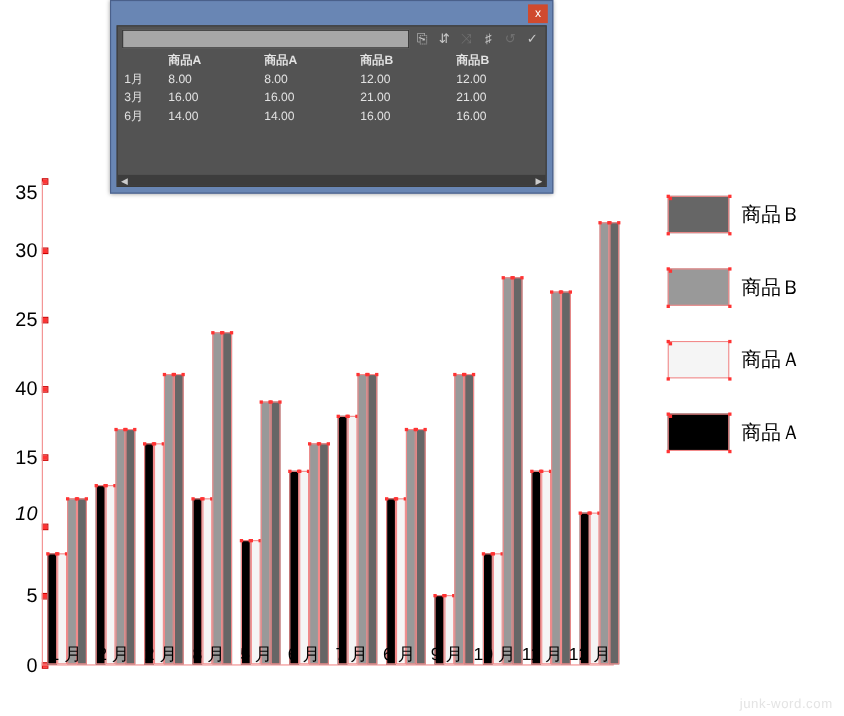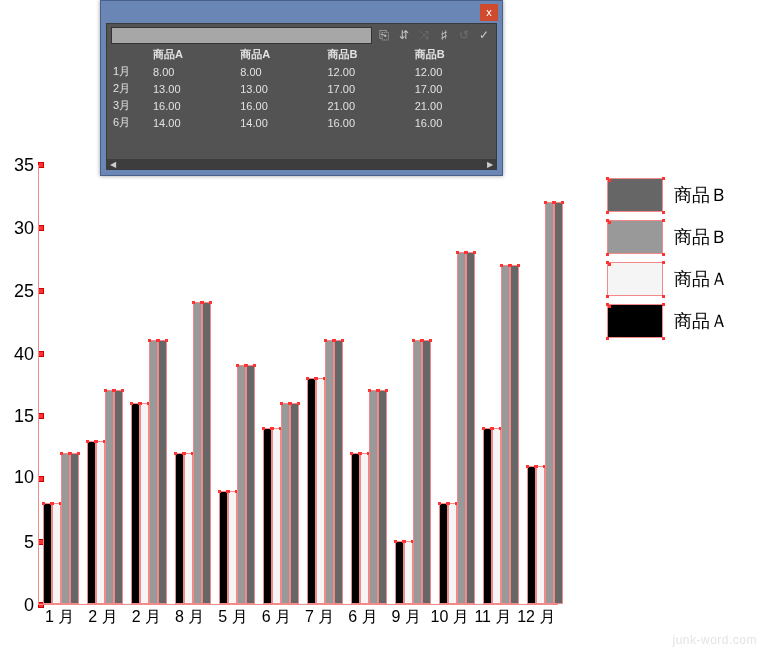--- a/index.html
+++ b/index.html
@@ -293,13 +293,6 @@
               <td>12.00</td>
             </tr>
             <tr>
-              <td class="row-h">2月</td>
-              <td>13.00</td>
-              <td>13.00</td>
-              <td>17.00</td>
-              <td>17.00</td>
-            </tr>
-            <tr>
               <td class="row-h">3月</td>
               <td>16.00</td>
               <td>16.00</td>

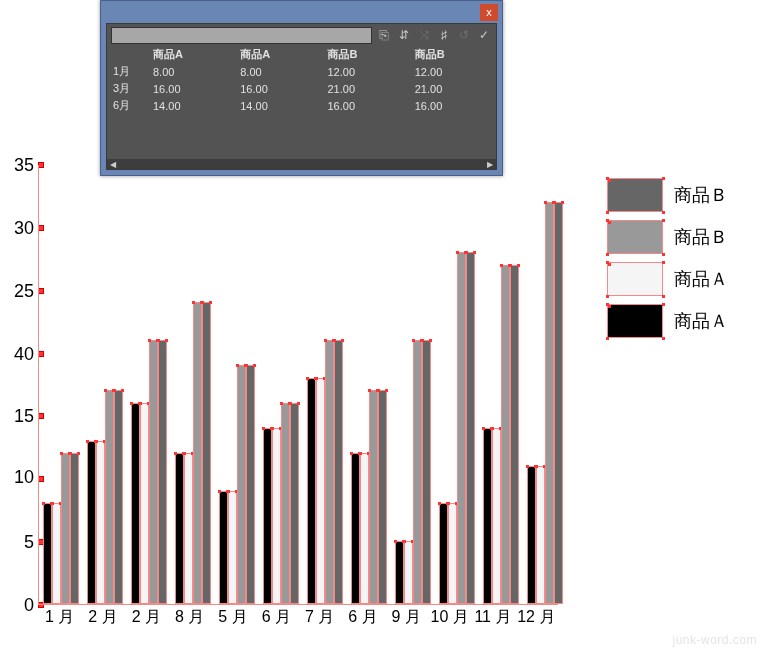--- a/index.html
+++ b/index.html
@@ -332,7 +332,7 @@
       <div class="y-handle" style="top: 125.714px;"></div>
       <div class="y-tick" style="top: 62.8571px;">30</div>
       <div class="y-handle" style="top: 62.8571px;"></div>
-      <div class="y-tick" style="top: 0px; text-align: right;">35</div>
+      <div class="y-tick" style="top: 10px; text-align: right;">35</div>
       <div class="y-handle" style="top: 0px;"></div>
     </div>
   <div class="plot">

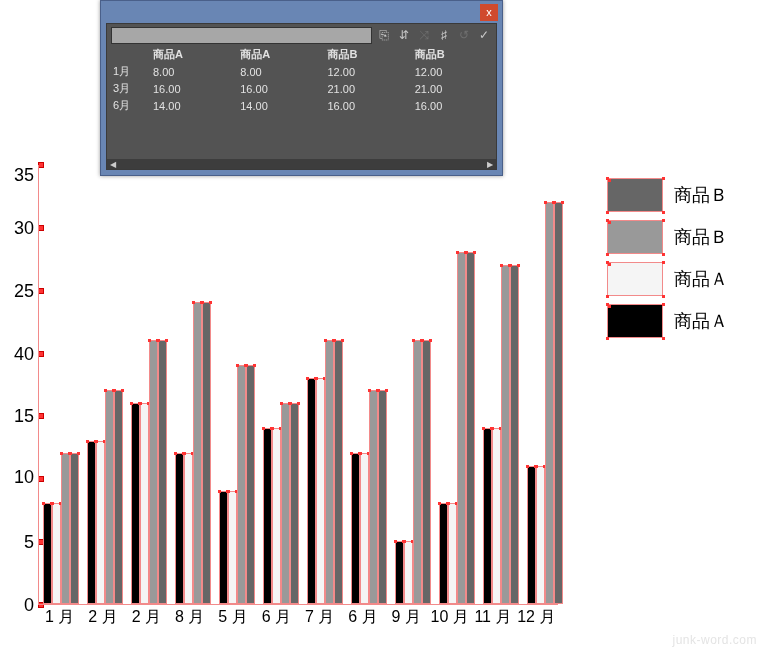--- a/index.html
+++ b/index.html
@@ -216,7 +216,7 @@
     width: 140px;
     display: flex;
     flex-direction: column;
-    gap: 8px;
+    gap: 32px;
   }
   .legend-item {
     display: flex;

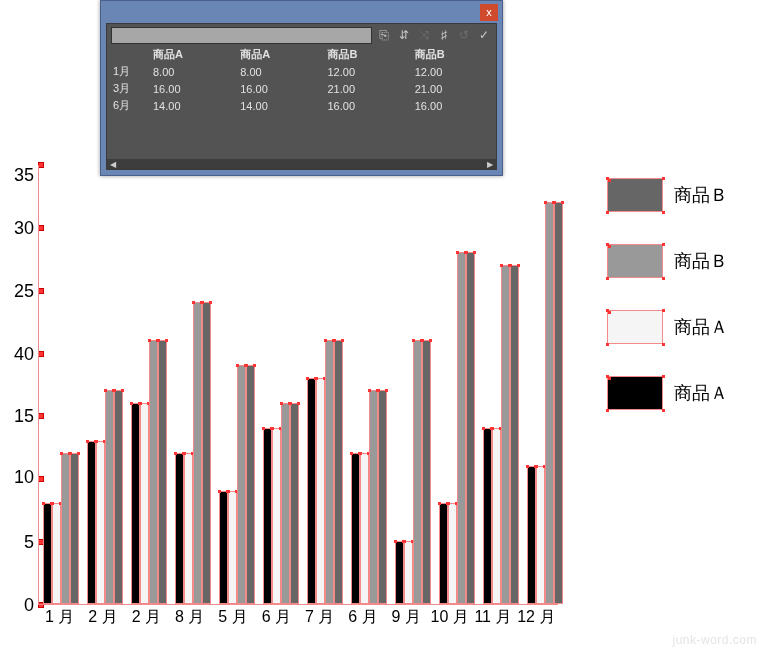--- a/index.html
+++ b/index.html
@@ -322,7 +322,7 @@
       <div class="y-handle" style="top: 440px;"></div>
       <div class="y-tick" style="top: 377.143px;">5</div>
       <div class="y-handle" style="top: 377.143px;"></div>
-      <div class="y-tick" style="top: 312px;">10</div>
+      <div class="y-tick" style="top: 302px; font-style: italic;">10</div>
       <div class="y-handle" style="top: 314.286px;"></div>
       <div class="y-tick" style="top: 251.429px;">15</div>
       <div class="y-handle" style="top: 251.429px;"></div>

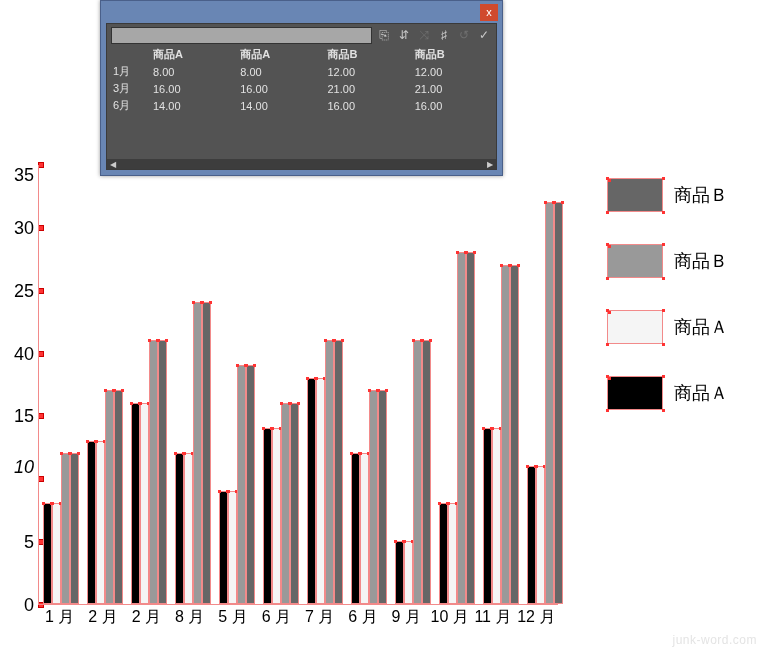--- a/index.html
+++ b/index.html
@@ -196,7 +196,7 @@
   .x-labels {
     position: absolute;
     left: 38px;
-    top: 442px;
+    top: 420px;
     width: 520px;
     display: flex;
   }

